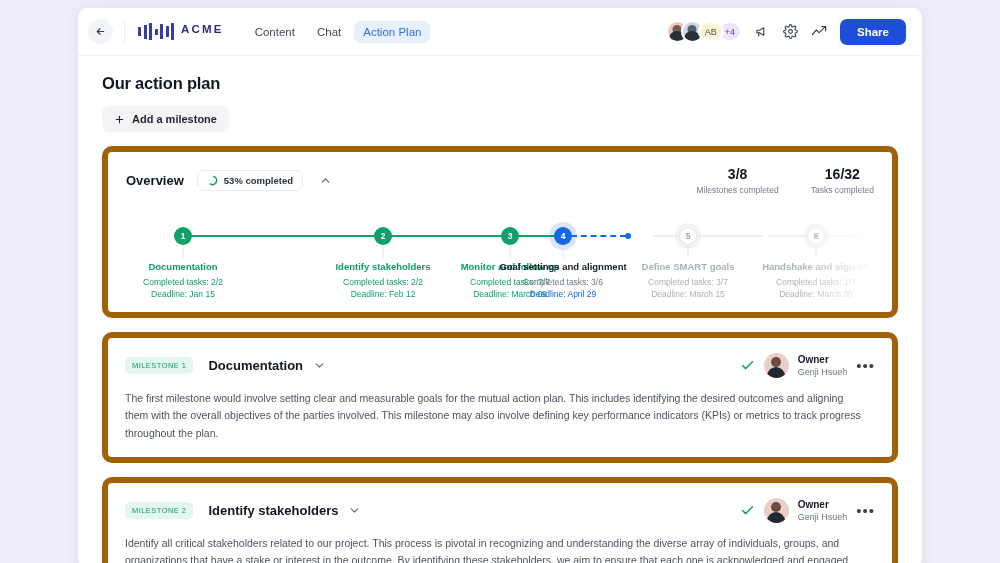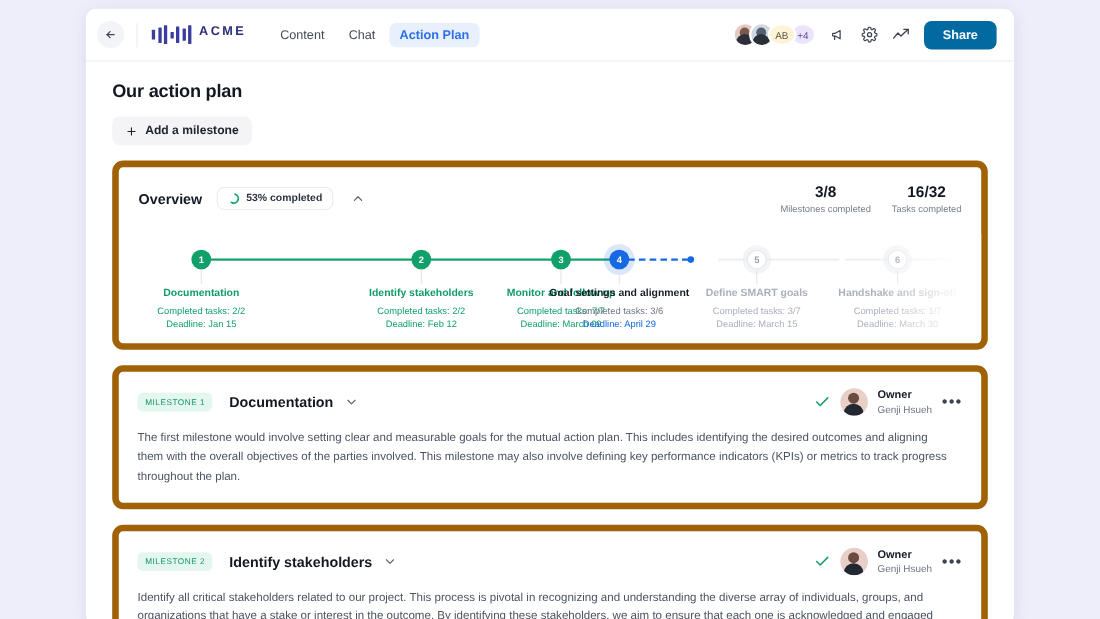--- a/index.html
+++ b/index.html
@@ -46,7 +46,7 @@
     font-size: 11.5px; color: #444b59; padding: 5px 9px;
     border-radius: 6px; text-decoration: none; white-space: nowrap;
   }
-  .nav a.active { color: #2f6fe4; background: #e8f0fe; font-weight: bold; }
+  .nav a.active { color: #2f6fe4; background: #e8f0fe; font-weight: normal; }
   .hdr-right { margin-left: auto; display: flex; align-items: center; gap: 13px; }
   .avatars { display: flex; align-items: center; }
   .av {

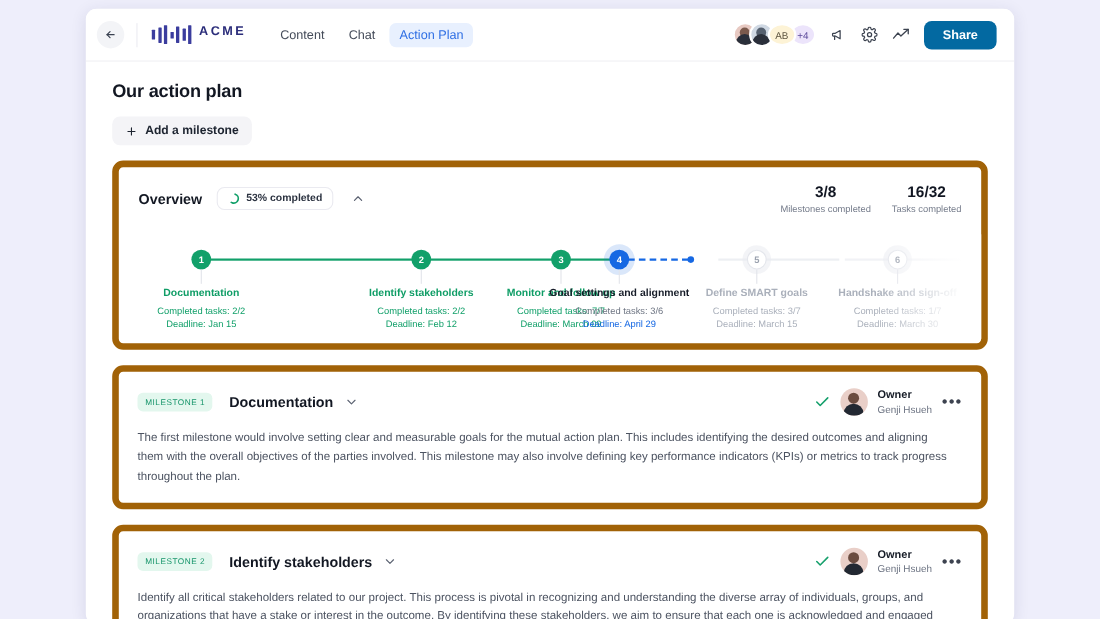--- a/index.html
+++ b/index.html
@@ -77,7 +77,7 @@
   .chip.plus { background: #ece4fb; color: #5c4a9a; }
   .icn { color: #3c4350; display: flex; align-items: center; }
   .share-btn {
-    background: #0369a1; color: #fff; font-size: 11.5px; font-weight: bold;
+    background: #1d4ed8; color: #fff; font-size: 11.5px; font-weight: bold;
     padding: 7px 17px; border-radius: 7px; border: none;
   }
 

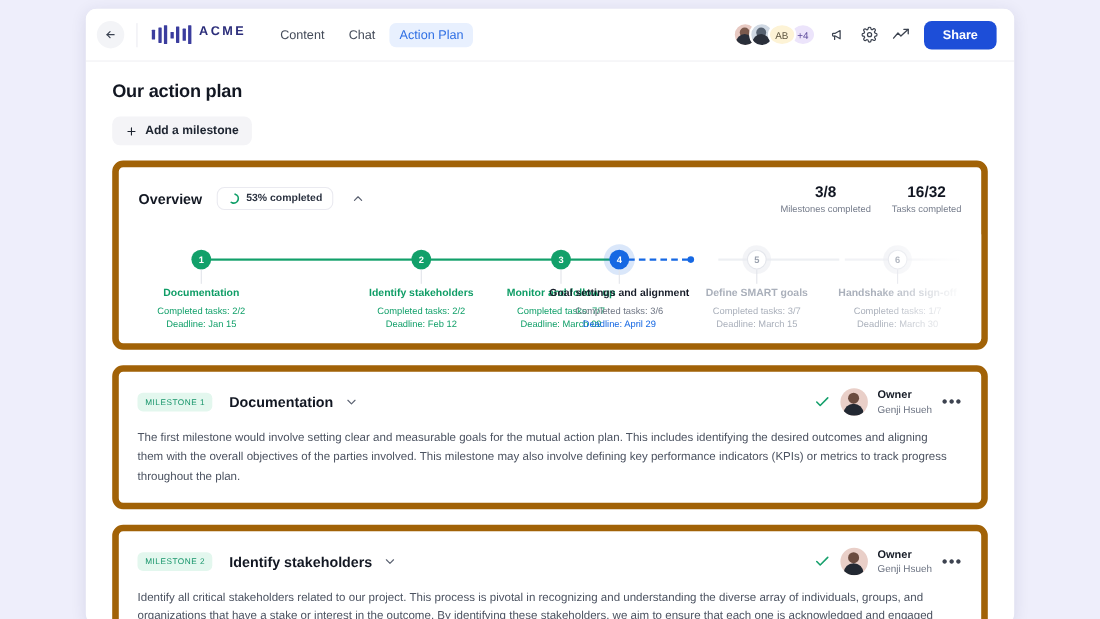--- a/index.html
+++ b/index.html
@@ -106,7 +106,7 @@
     font-size: 9.5px; font-weight: bold; color: #2b3240;
   }
   .collapse { margin-left: 16px; color: #5a6070; display: flex; }
-  .ov-stats { margin-left: auto; display: flex; gap: 19px; text-align: center; }
+  .ov-stats { margin-left: auto; display: flex; gap: 32px; text-align: center; }
   .stat-v { font-size: 14px; font-weight: bold; color: #111622; }
   .stat-l { font-size: 8.5px; color: #747b8a; margin-top: 3px; }
 

